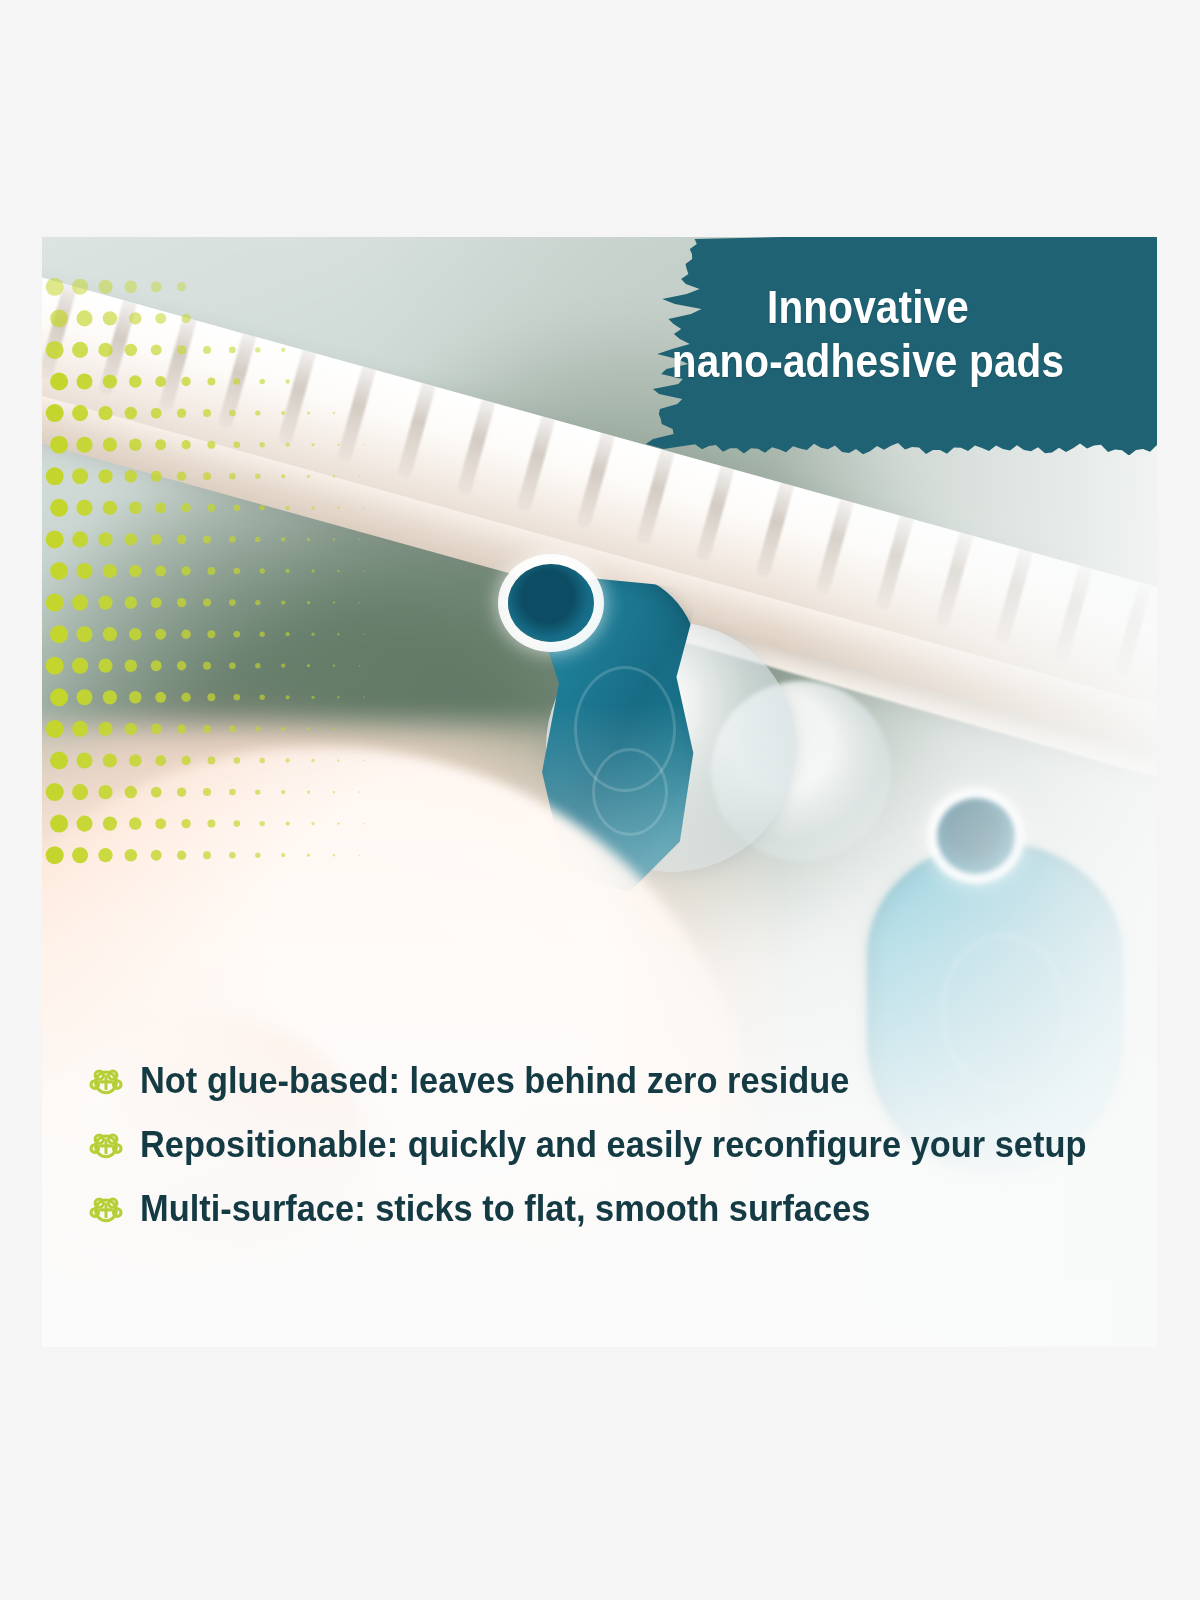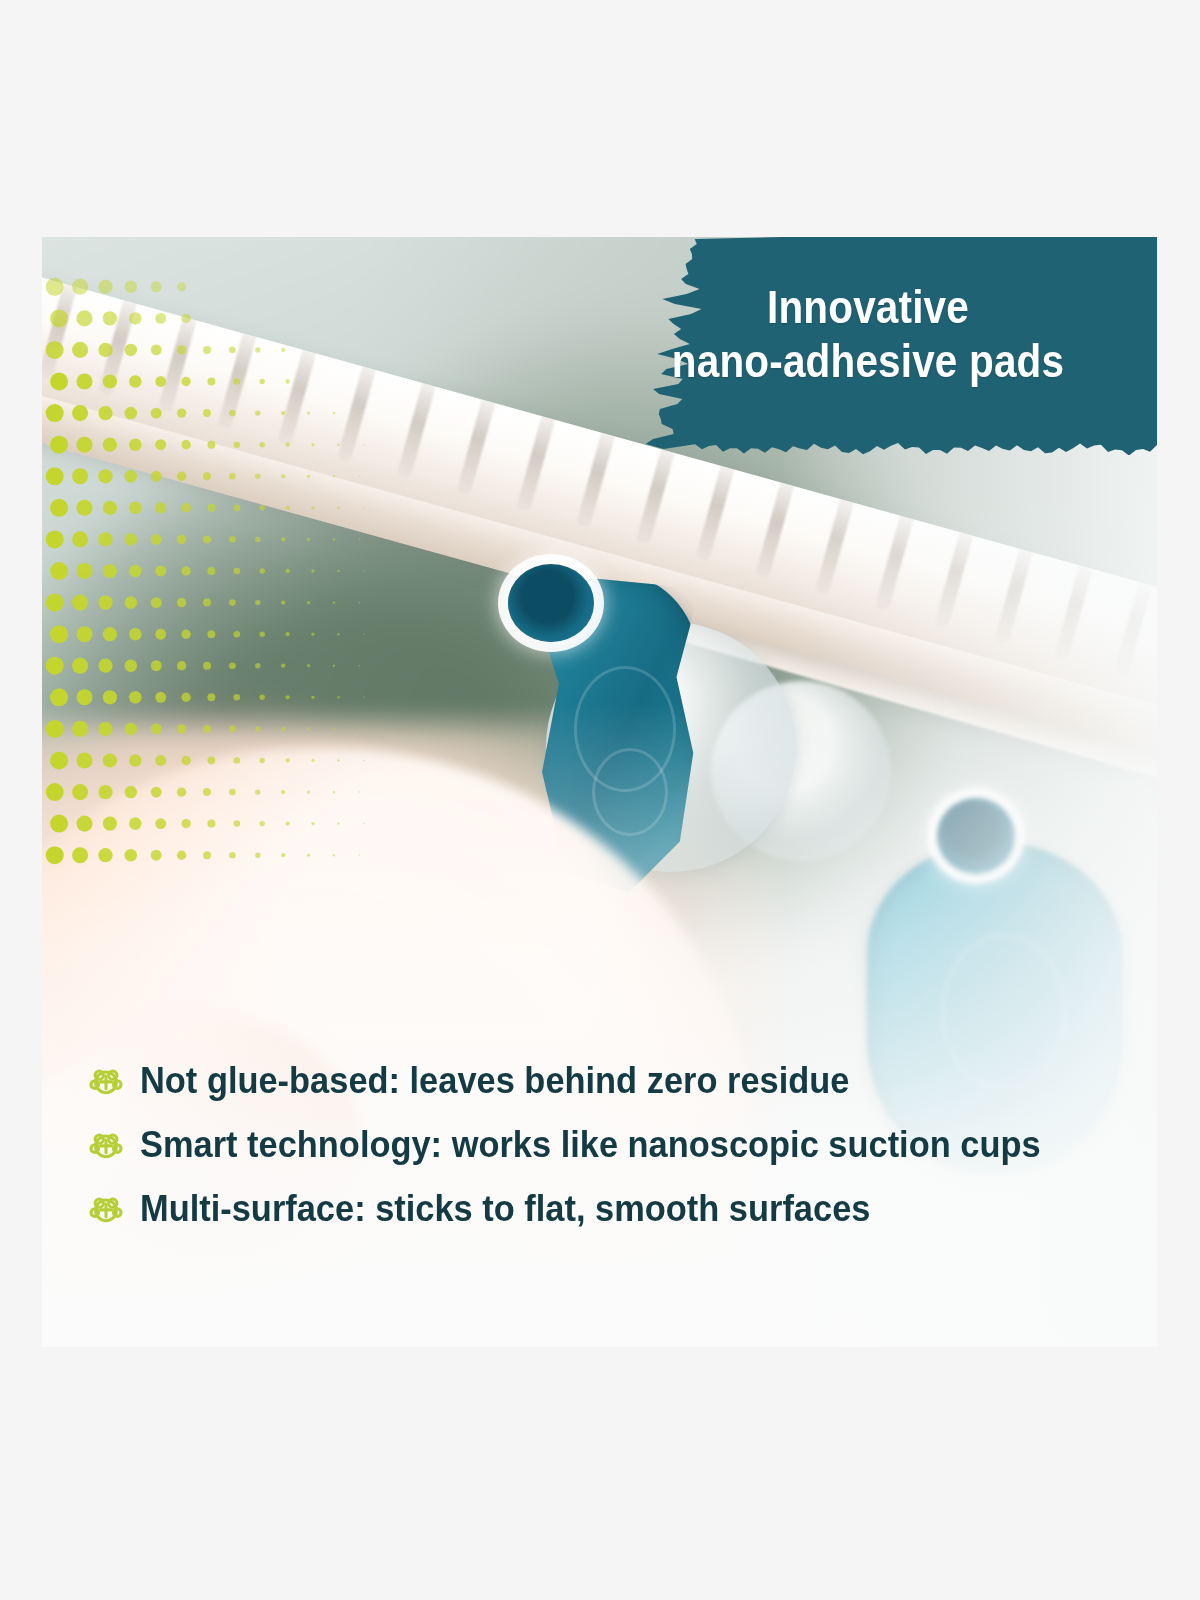--- a/index.html
+++ b/index.html
@@ -522,6 +522,19 @@
             <path d="M20 14.5 L20 28.5 M14 21 L26 21"></path>
           </g>
         </svg>
+        <span class="bullet-text">Repositionable: quickly and easily reconfigure your setup</span>
+      </div>
+      <div class="bullet">
+        <svg class="bullet-icon" viewBox="0 0 40 40">
+          <g fill="none" stroke="#b6cf36" stroke-width="3.4" stroke-linecap="round" stroke-linejoin="round">
+            <circle cx="20" cy="21.5" r="11.5"></circle>
+            <circle cx="12.5" cy="13.5" r="4.6"></circle>
+            <circle cx="27.5" cy="13.5" r="4.6"></circle>
+            <circle cx="7.5" cy="24" r="4.2"></circle>
+            <circle cx="32.5" cy="24" r="4.2"></circle>
+            <path d="M20 14.5 L20 28.5 M14 21 L26 21"></path>
+          </g>
+        </svg>
         <span class="bullet-text">Smart technology: works like nanoscopic suction cups</span>
       </div>
       <div class="bullet">

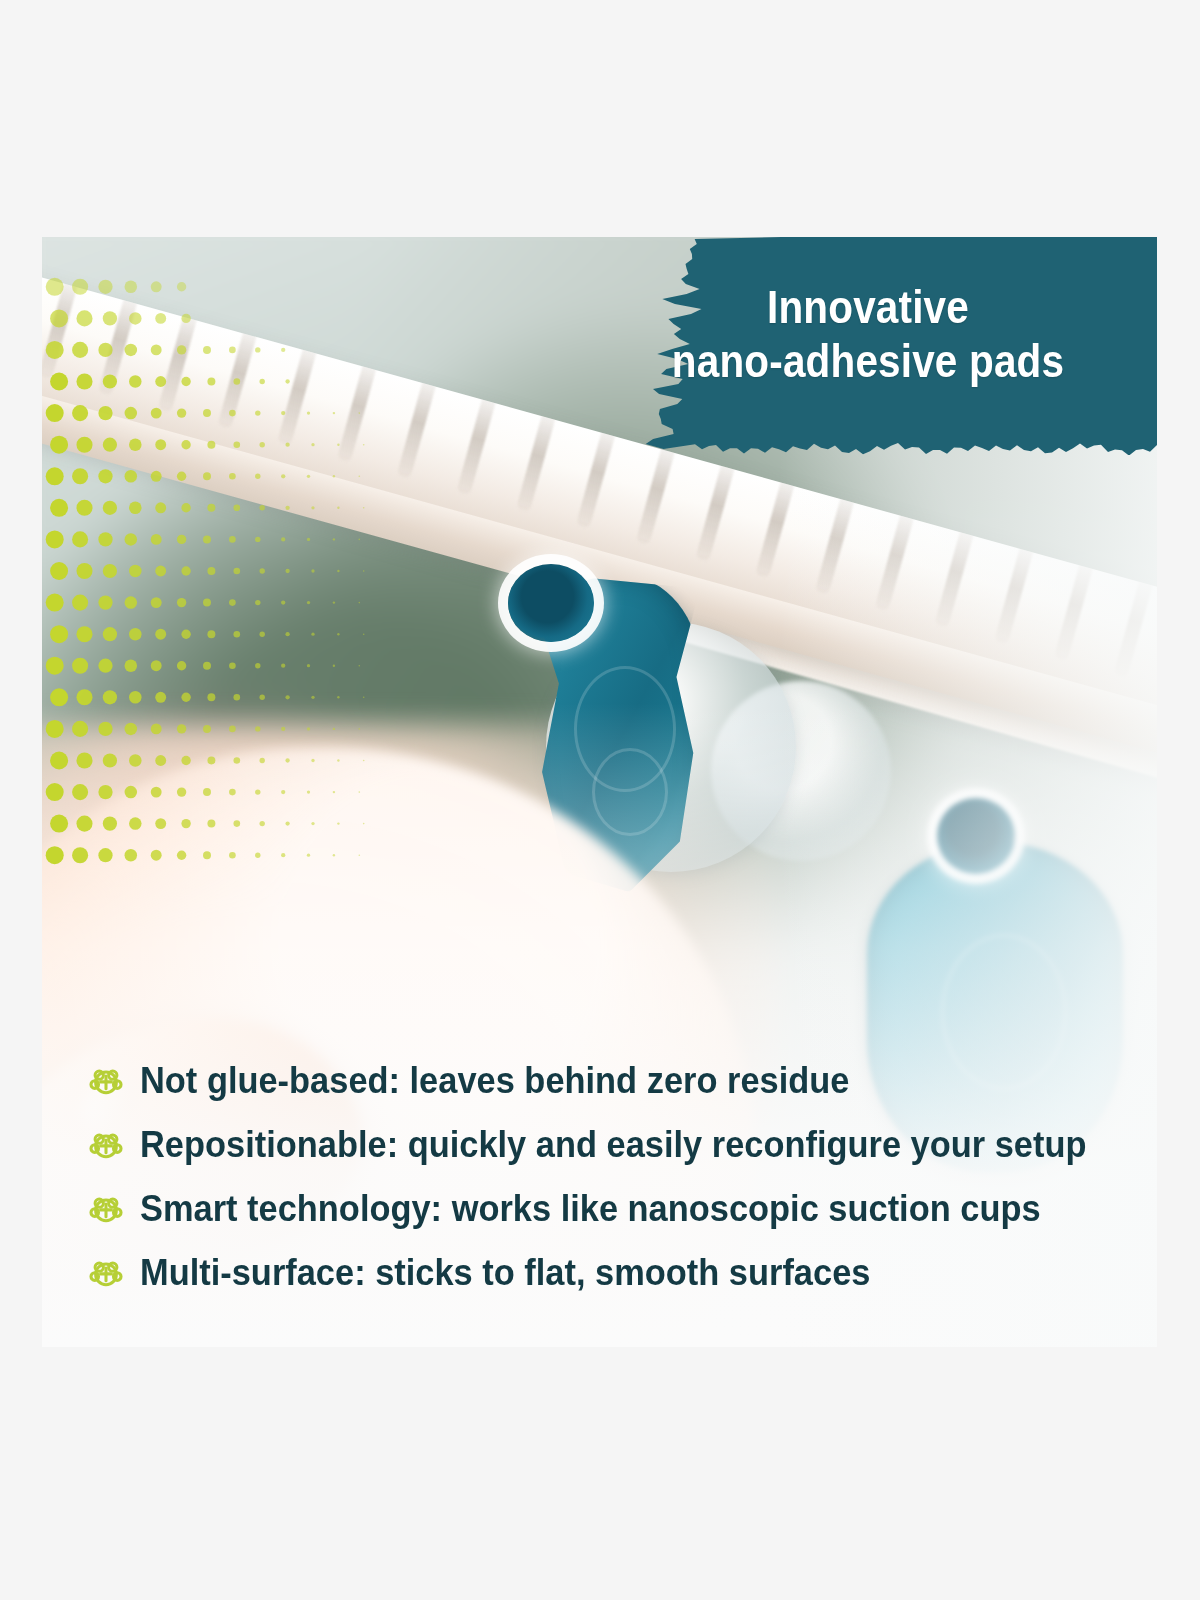--- a/index.html
+++ b/index.html
@@ -535,19 +535,6 @@
             <path d="M20 14.5 L20 28.5 M14 21 L26 21"></path>
           </g>
         </svg>
-        <span class="bullet-text">Smart technology: works like nanoscopic suction cups</span>
-      </div>
-      <div class="bullet">
-        <svg class="bullet-icon" viewBox="0 0 40 40">
-          <g fill="none" stroke="#b6cf36" stroke-width="3.4" stroke-linecap="round" stroke-linejoin="round">
-            <circle cx="20" cy="21.5" r="11.5"></circle>
-            <circle cx="12.5" cy="13.5" r="4.6"></circle>
-            <circle cx="27.5" cy="13.5" r="4.6"></circle>
-            <circle cx="7.5" cy="24" r="4.2"></circle>
-            <circle cx="32.5" cy="24" r="4.2"></circle>
-            <path d="M20 14.5 L20 28.5 M14 21 L26 21"></path>
-          </g>
-        </svg>
         <span class="bullet-text">Multi-surface: sticks to flat, smooth surfaces</span>
       </div>
     </div>

